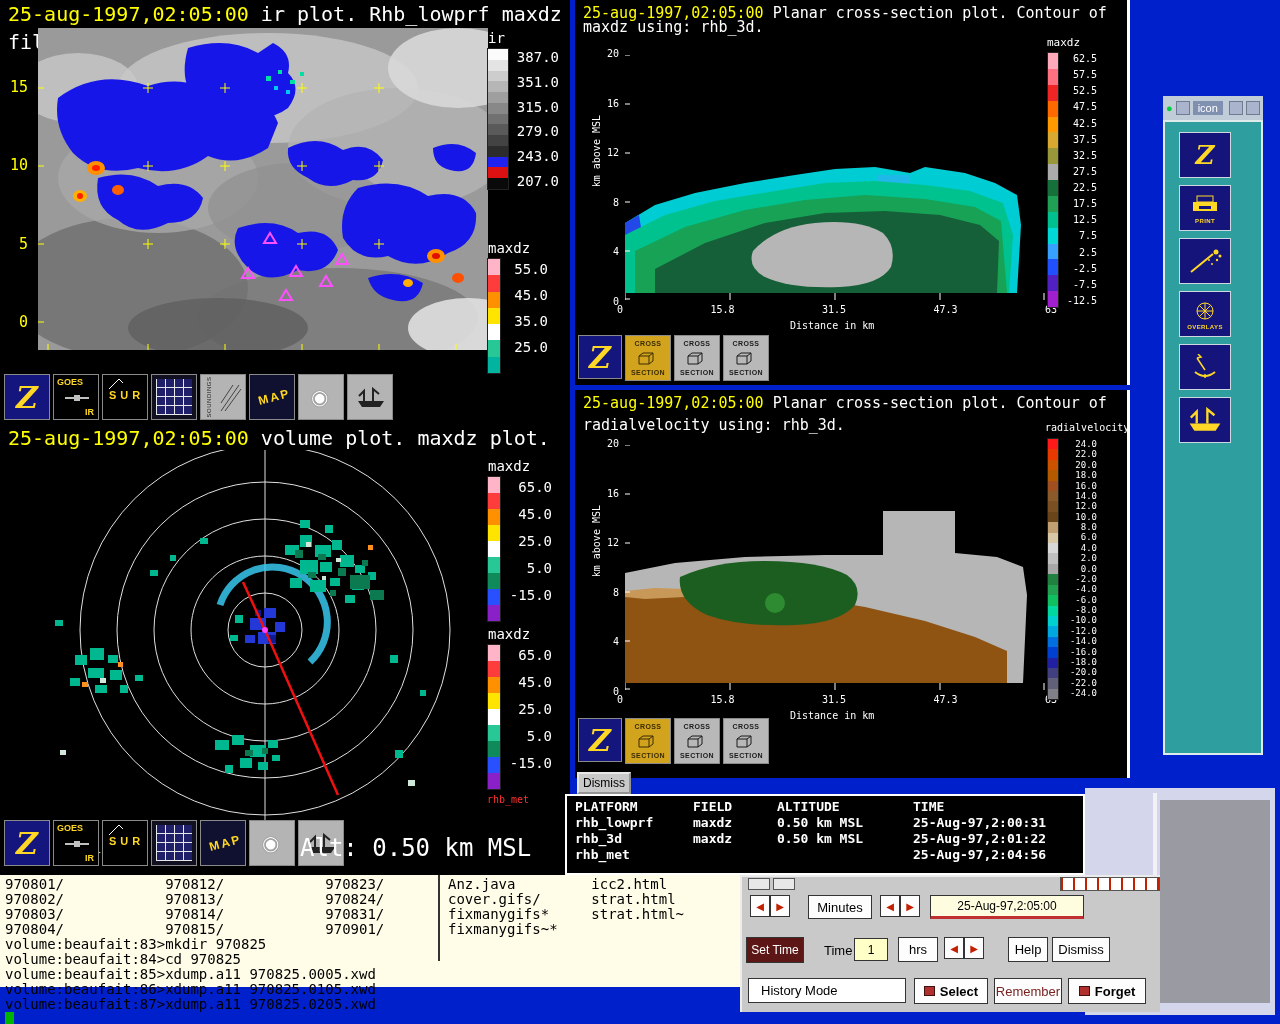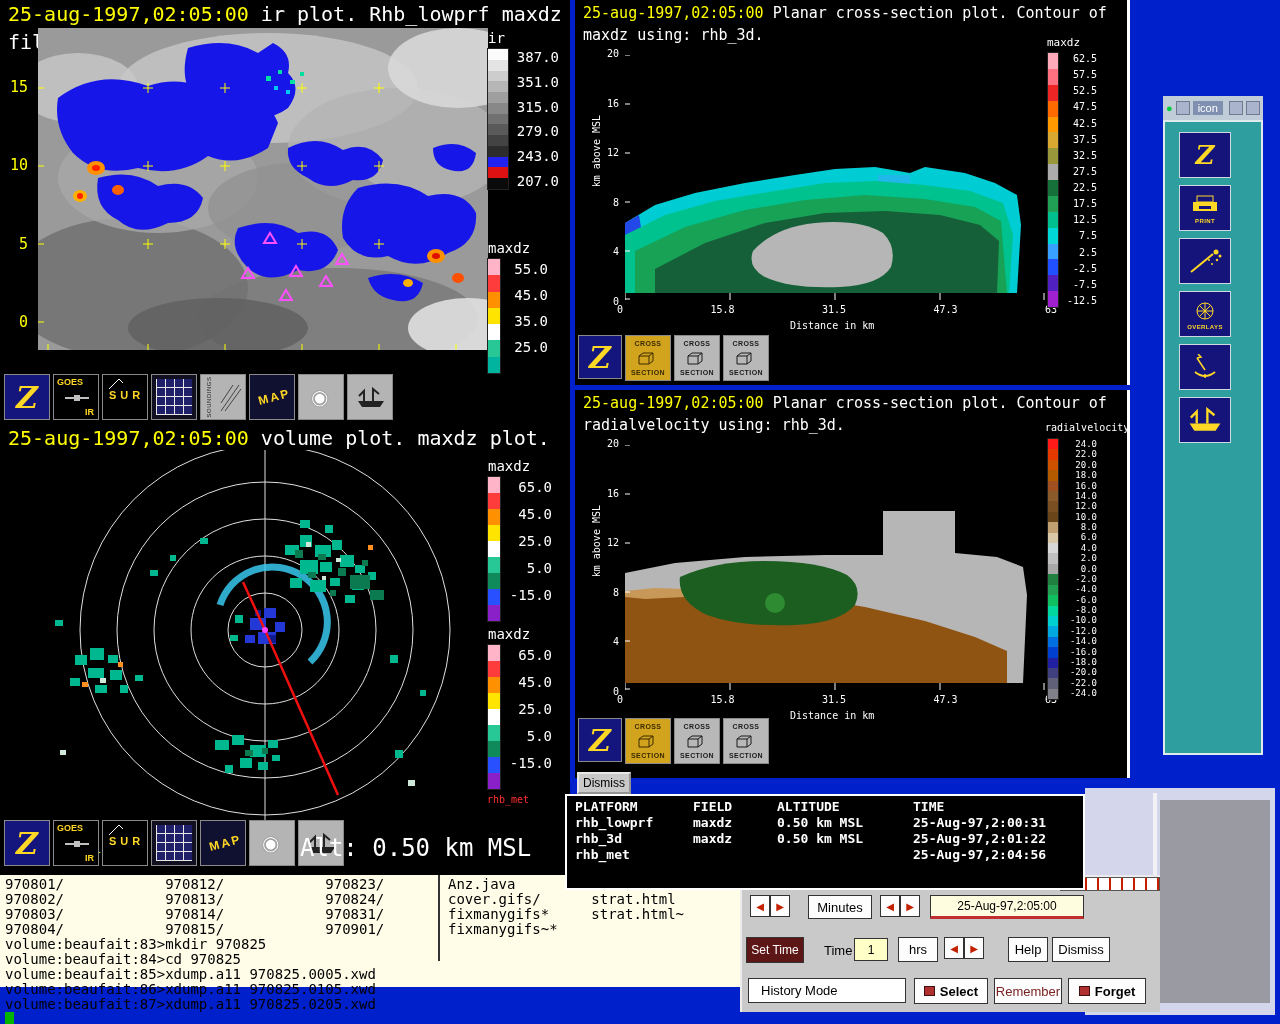--- a/index.html
+++ b/index.html
@@ -497,7 +497,7 @@
 
   <div class="win blackpanel" id="xsec1" style="left:575px;top:0;width:555px;height:385px;border-right:3px solid #fff">
     <div class="title t15" style="left:8px;top:4px"><span class="ts">25-aug-1997,02:05:00</span><span> Planar cross-section plot.  Contour of</span></div>
-    <div class="title t15" style="left:8px;top:26px"><span>maxdz using: rhb_3d.</span></div>
+    <div class="title t15" style="left:8px;top:18px"><span>maxdz using: rhb_3d.</span></div>
     <div class="ylab" style="left:16px;top:115px">km above MSL</div>
     <div class="vticks wht f10" style="left:26px;top:49px;width:18px;height:258px">
         <div class="tick">20</div>

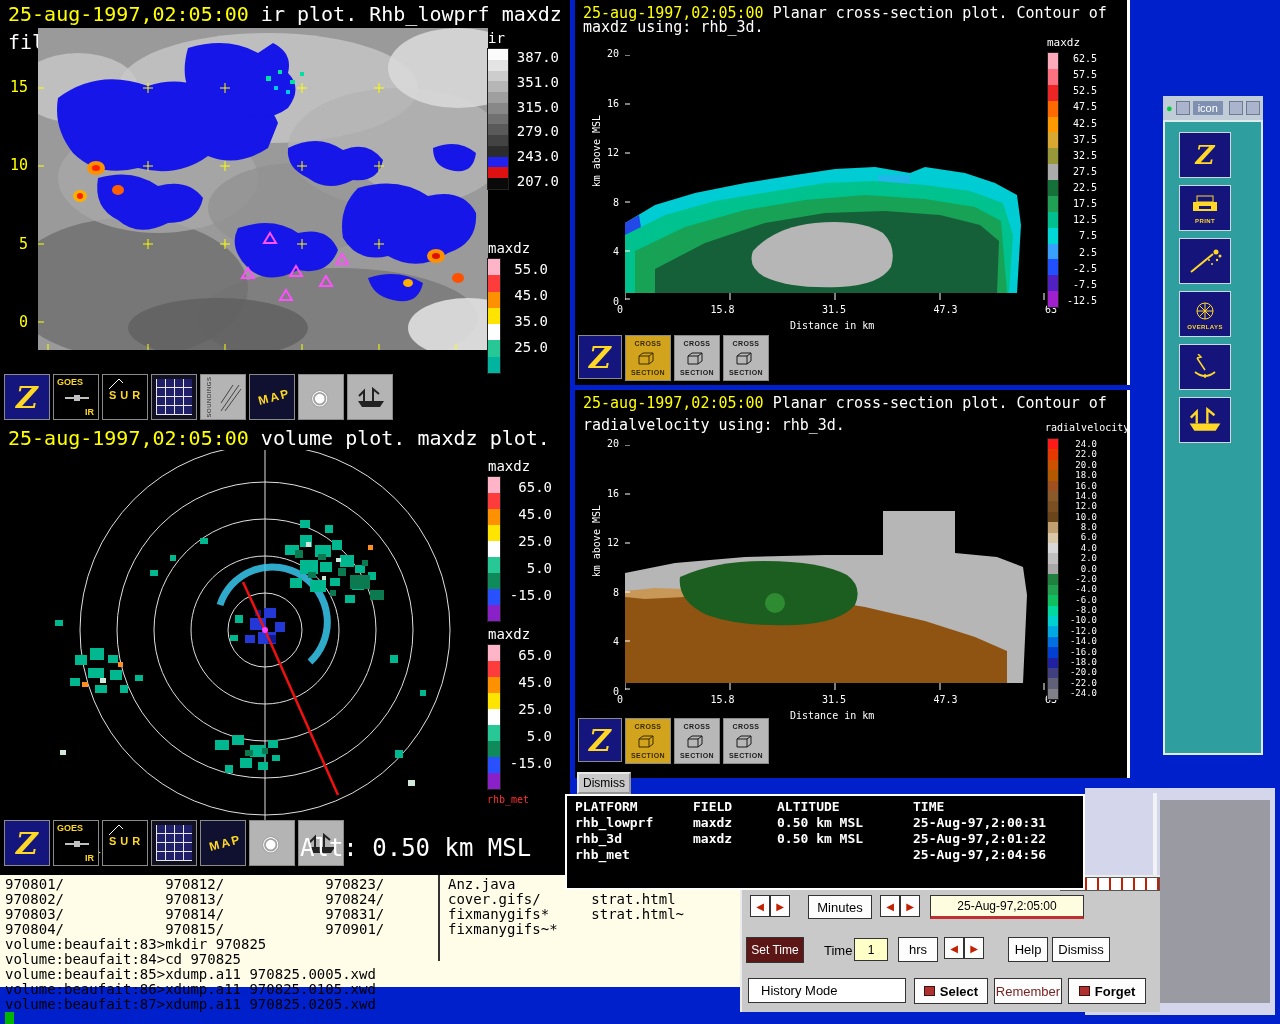--- a/index.html
+++ b/index.html
@@ -45,7 +45,7 @@
 .xsbtn svg{width:24px;height:15px}
 .xsbtn.active{background:#d2a41e;color:#3a2a00}
 
-#statuswin{position:absolute;left:565px;top:794px;width:520px;height:96px;background:#000;border:2px solid #fff;font-family:"DejaVu Sans Mono",monospace;font-weight:bold;color:#fff;font-size:13px;padding:3px 0}
+#statuswin{position:absolute;left:565px;top:794px;width:520px;height:81px;background:#000;border:2px solid #fff;font-family:"DejaVu Sans Mono",monospace;font-weight:bold;color:#fff;font-size:13px;padding:3px 0}
 .shead,.srow{display:grid;grid-template-columns:118px 84px 136px auto;padding:0 8px;line-height:16px;white-space:nowrap}
 
 #terminal{position:absolute;left:0;top:875px;width:740px;height:112px;background:#fffde8}

